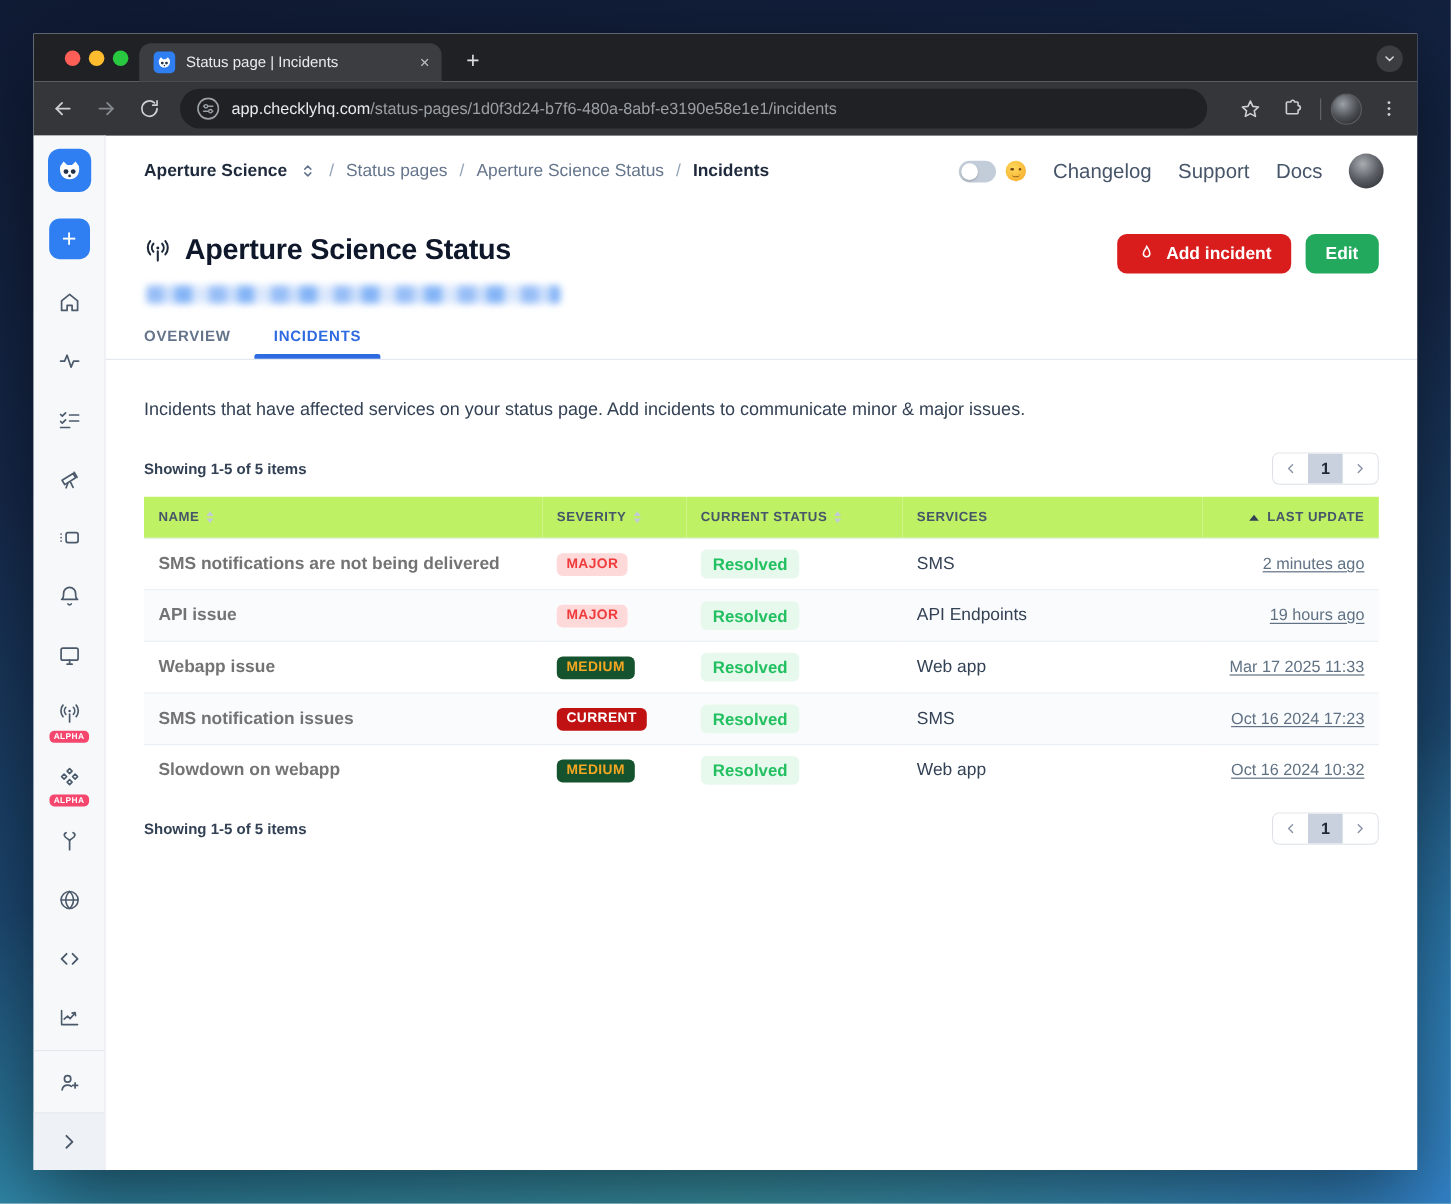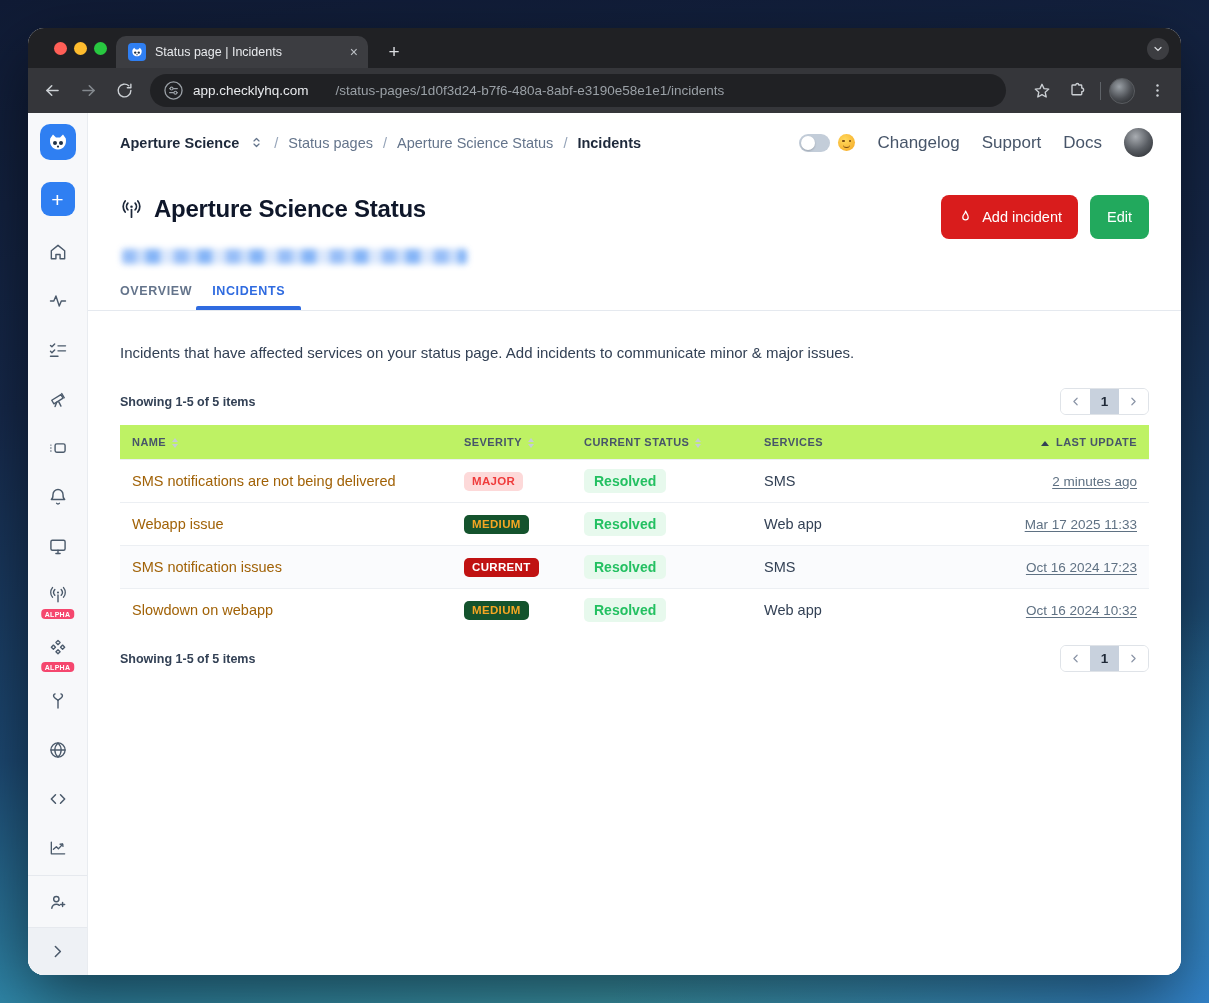--- a/index.html
+++ b/index.html
@@ -10,7 +10,7 @@
       linear-gradient(172deg, #101b35 0%, #16294b 35%, #1d4a74 65%, #2f86a8 85%, #4ab0b4 100%);
     position:relative;
   }
-  .window{ position:absolute; left:28px; top:28px; width:1153px; height:947px; border-radius:16px; overflow:hidden; box-shadow:0 24px 70px rgba(0,0,0,.55); background:#fff; }
+  .window{ position:absolute; left:28px; top:28px; width:1153px; height:947px; border-radius:0; overflow:hidden; box-shadow:0 24px 70px rgba(0,0,0,.55); background:#fff; }
 
   
   .tabbar{ position:relative; height:40px; background:#202124; }

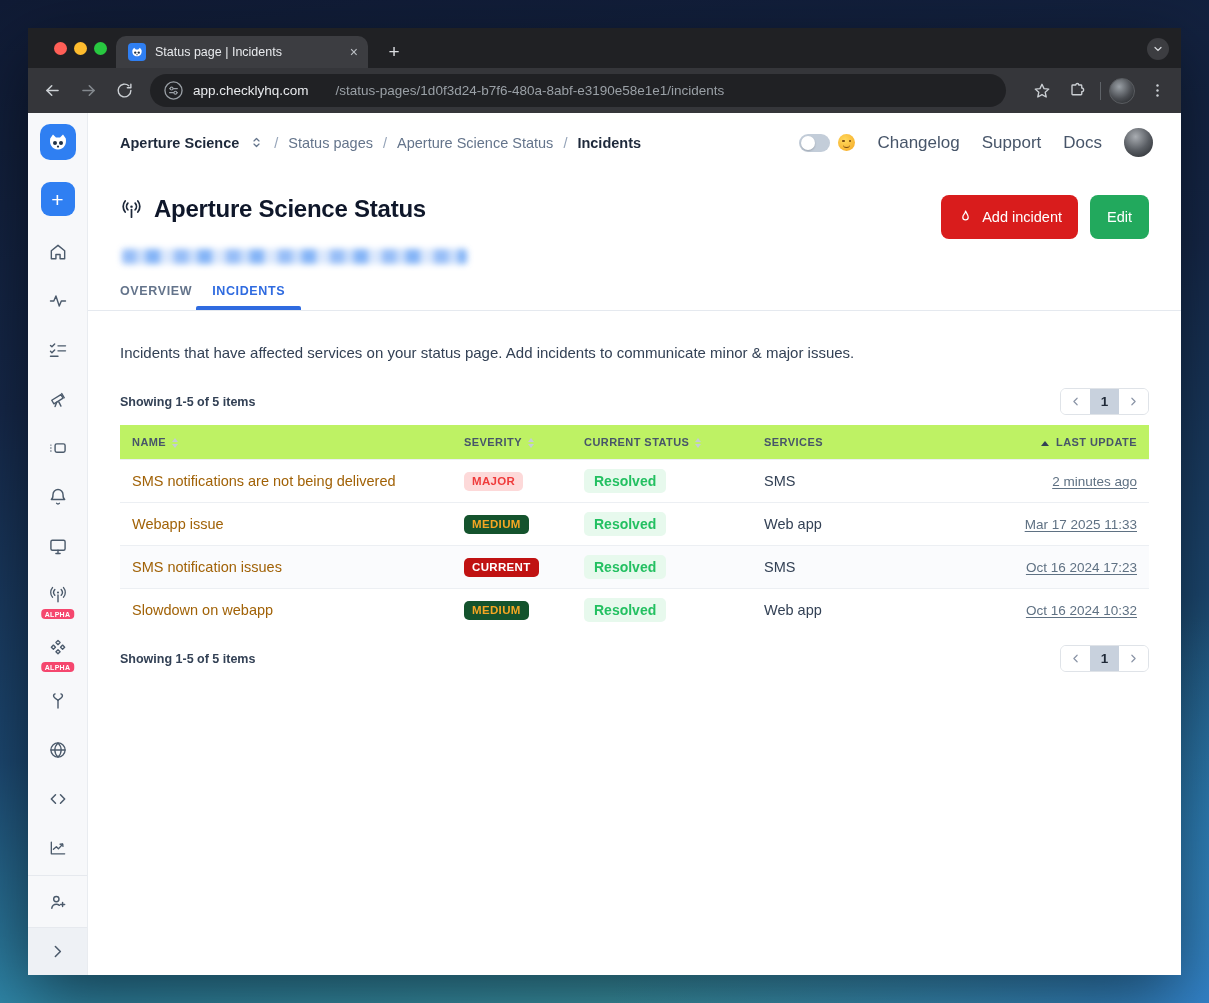--- a/index.html
+++ b/index.html
@@ -26,7 +26,7 @@
   .navbtn{ width:28px; height:28px; display:flex; align-items:center; justify-content:center; border-radius:50%; flex:none; }
   .omnibox{ position:absolute; left:122px; top:6px; width:856px; height:33px; background:#202124; border-radius:17px; display:flex; align-items:center; padding:0 14px; gap:10px; }
   .url{ font-size:13.5px; white-space:nowrap; overflow:hidden; }
-  .url .host{ color:#e8eaed; } .url .path{ color:#9aa0a6;margin-left:27px; }
+  .url .host{ color:#e8eaed; } .url .path{ color:#9aa0a6; }
   .toolbar-right{ position:absolute; right:10px; top:0; height:45px; display:flex; align-items:center; gap:8px; }
   .tb-sep{ width:1px; height:18px; background:#5f6368; }
   .browser-avatar{ width:26px; height:26px; border-radius:50%; background:radial-gradient(circle at 38% 32%, #9aa0a6, #4a4d52 55%, #1d1f22); border:1px solid #5a5d61; }

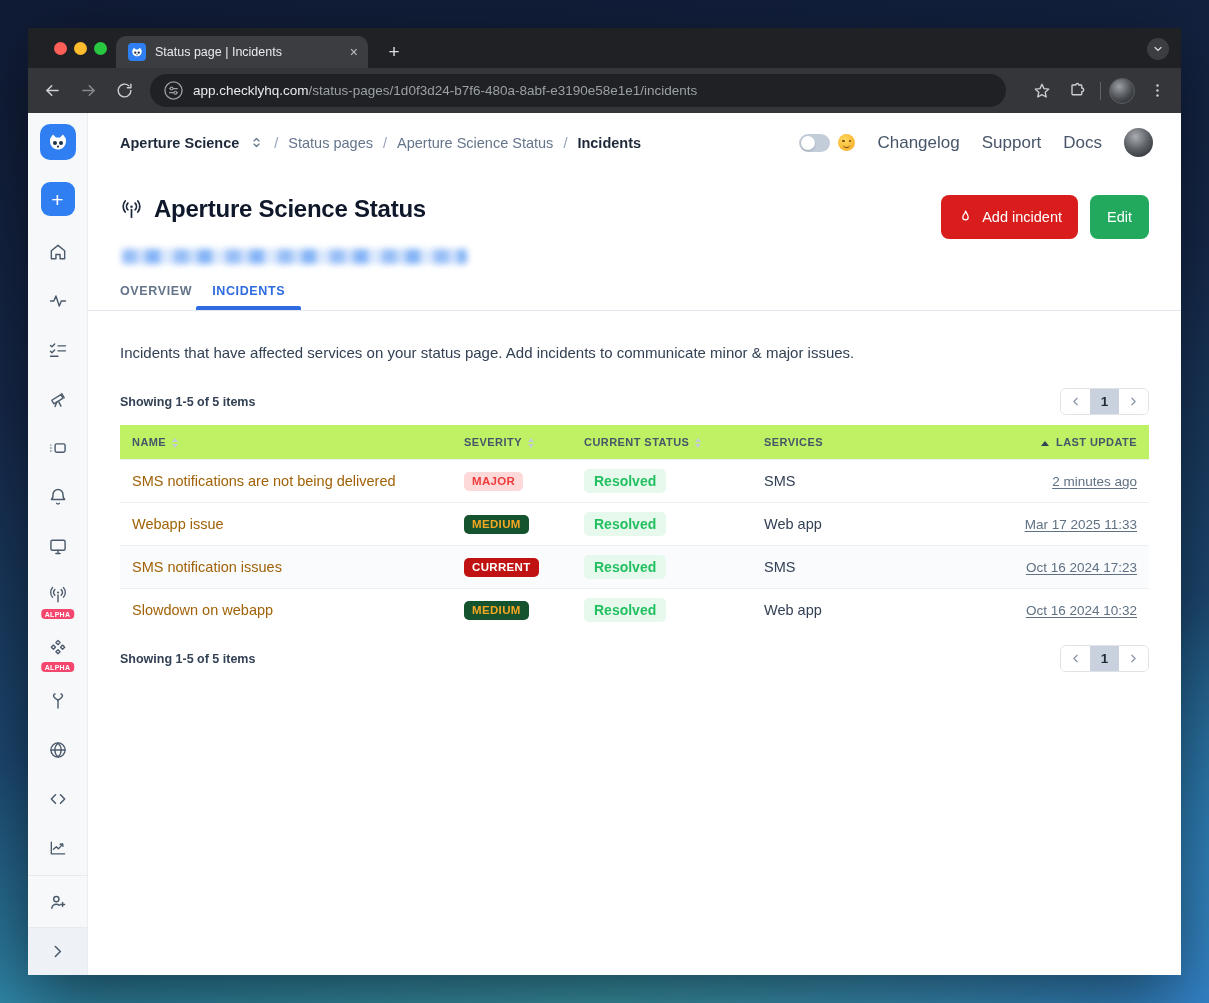--- a/index.html
+++ b/index.html
@@ -67,7 +67,7 @@
   .pagetitle{ font-size:24px; font-weight:bold; letter-spacing:-.01em; }
   .title-icon{ color:#1e293b; }
   .titlebtns{ margin-left:auto; display:flex; gap:12px; }
-  .btn{ height:44px; border:none; border-radius:8px; font-size:14.5px; font-weight:normal; color:#fff; display:flex; align-items:center; gap:8px; padding:0 16px; font-family:inherit; }
+  .btn{ height:33px; border:none; border-radius:8px; font-size:14.5px; font-weight:bold; color:#fff; display:flex; align-items:center; gap:8px; padding:0 16px; font-family:inherit; }
   .btn-red{ background:#d91c1c; }
   .btn-green{ background:#22a95d; padding:0 17px; }
   .blur-link{ margin:10px 0 0 34px; width:345px; height:15px; border-radius:3px;

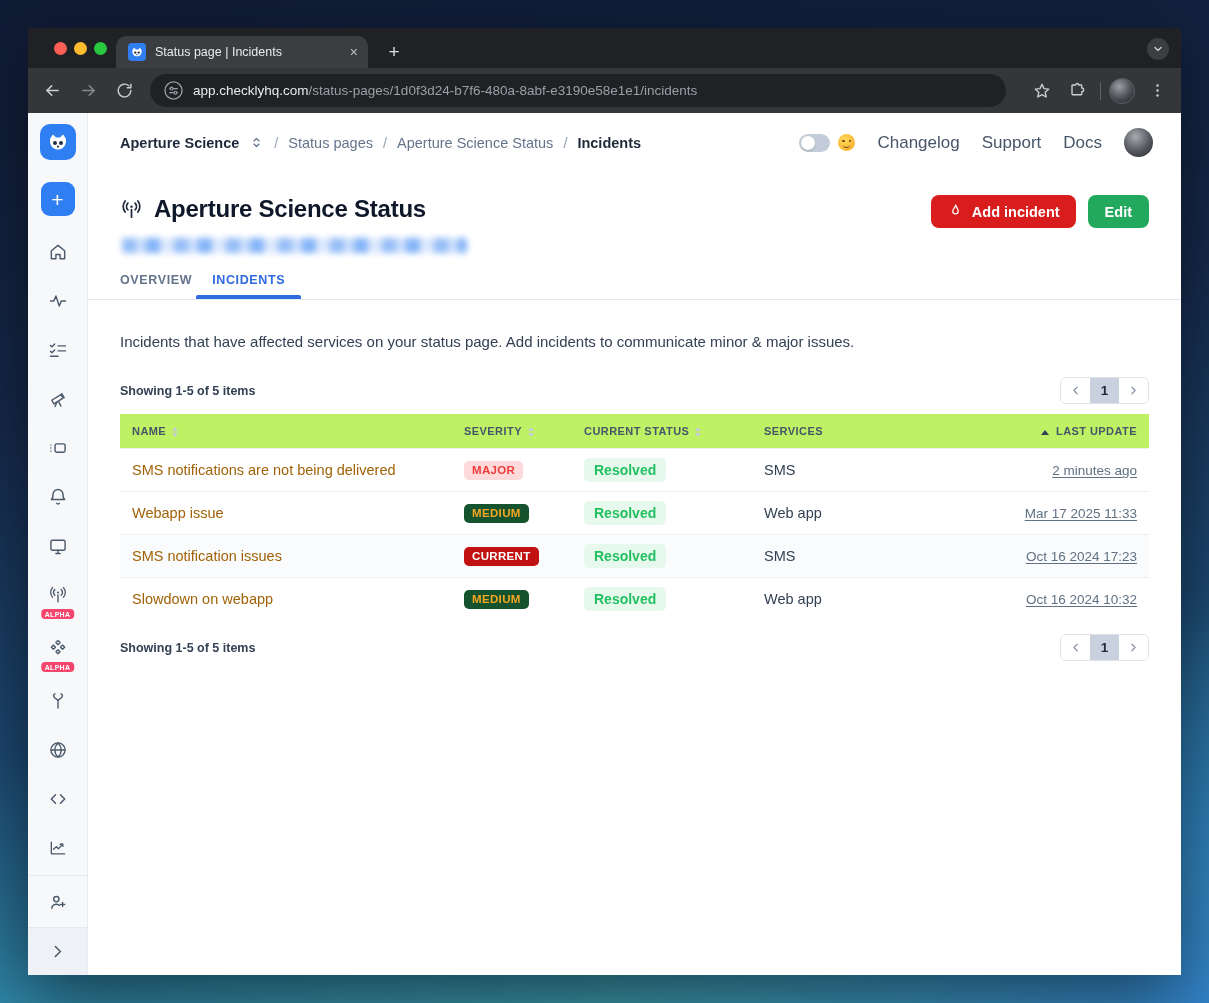--- a/index.html
+++ b/index.html
@@ -74,7 +74,7 @@
     background:repeating-linear-gradient(90deg,#74a8f5 0 14px, #b9d3fa 14px 24px, #5b9bf4 24px 38px, #cfe0fb 38px 52px);
     filter:blur(3px); opacity:.75; }
 
-  .tabs{ display:flex; gap:20px; margin:20px 0 0 32px; position:relative; }
+  .tabs{ display:flex; gap:36px; margin:20px 0 0 32px; position:relative; }
   .ptab{ font-size:12.5px; font-weight:bold; letter-spacing:.05em; color:#64748b; padding-bottom:12px; position:relative; }
   .ptab.active{ color:#2f6be0; }
   .ptab.active::after{ content:""; position:absolute; left:-16px; right:-16px; bottom:0; height:4px; background:#2f6be0; border-radius:2px 2px 0 0; }

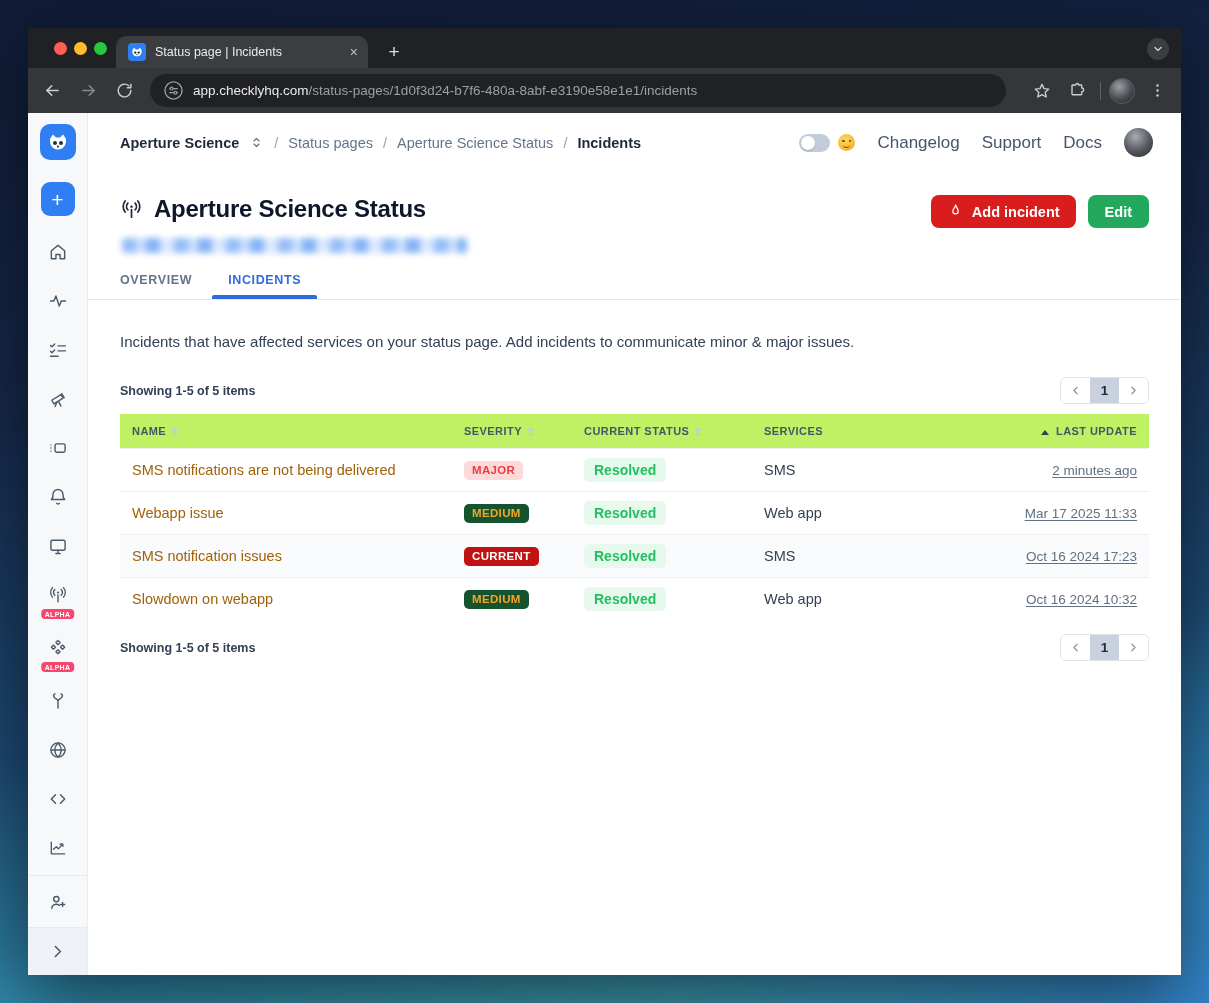--- a/index.html
+++ b/index.html
@@ -92,7 +92,7 @@
   .grid th.last, .grid td.last{ text-align:right; }
   .grid td{ padding:9px 12px; border-top:1px solid #eceff3; font-size:14.5px; color:#334155; height:38px; }
   .grid tr.even td{ background:#fafbfd; }
-  .cell-name{ font-weight:normal; color:#a16207; font-size:14.5px; }
+  .cell-name{ font-weight:bold; color:#737373; font-size:14.5px; }
   .sorticons{ display:inline-flex; flex-direction:column; gap:2px; margin-left:6px; vertical-align:middle; }
   .tri{ width:0; height:0; border-left:3.5px solid transparent; border-right:3.5px solid transparent; }
   .tri.up{ border-bottom:4px solid #c3ccd6; } .tri.down{ border-top:4px solid #c3ccd6; }

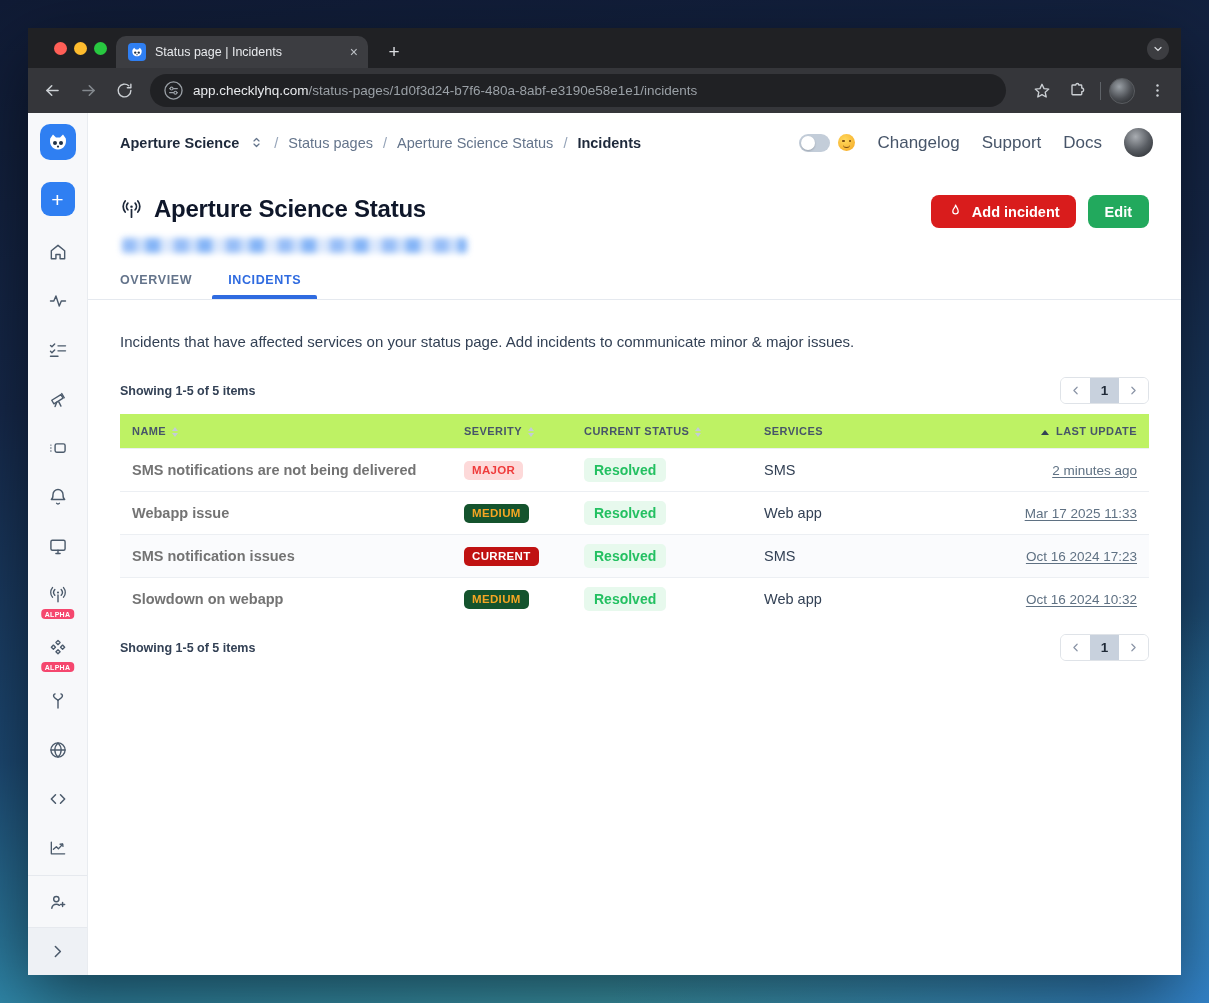--- a/index.html
+++ b/index.html
@@ -430,6 +430,13 @@
     <td class="last"><a class="lastupd">2 minutes ago</a></td>
   </tr>
 
+  <tr class="even">
+    <td><span class="cell-name">API issue</span></td>
+    <td><span class="sev sev-major">MAJOR</span></td>
+    <td><span class="status-pill">Resolved</span></td>
+    <td><span>API Endpoints</span></td>
+    <td class="last"><a class="lastupd">19 hours ago</a></td>
+  </tr>
 
   <tr>
     <td><span class="cell-name">Webapp issue</span></td>

